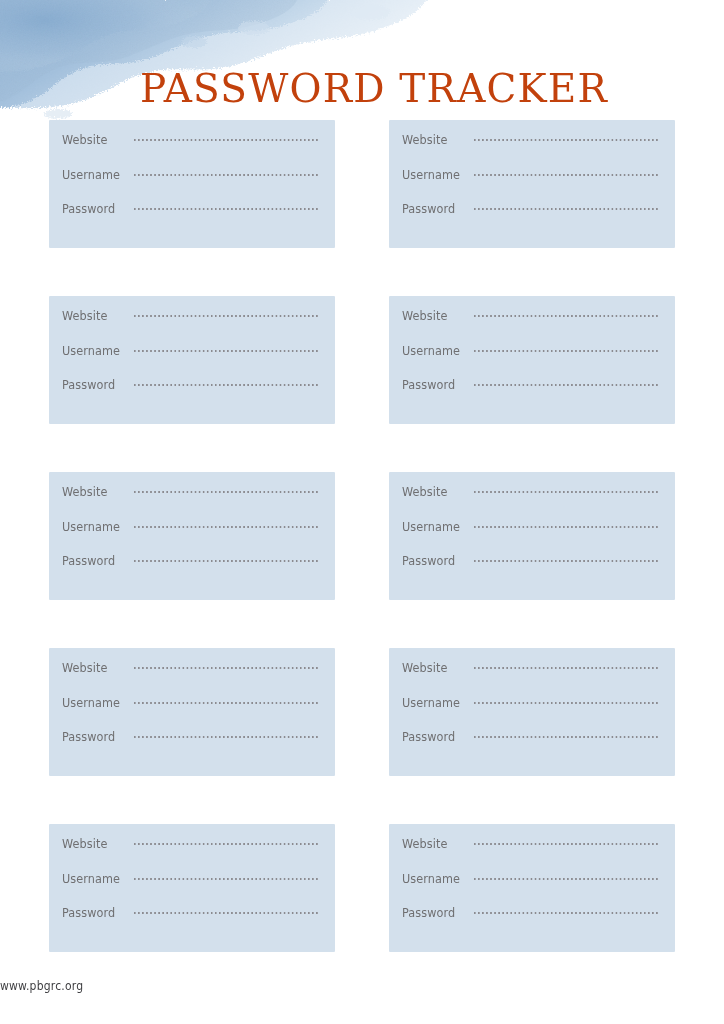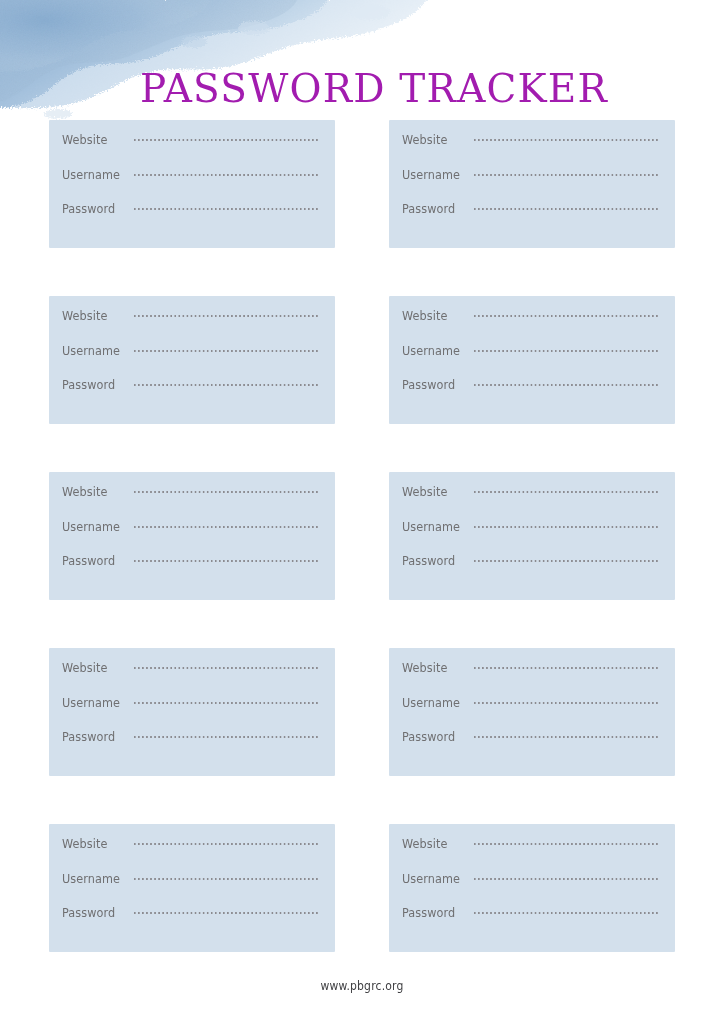--- a/index.html
+++ b/index.html
@@ -44,7 +44,7 @@
     font-size: 39px;
     font-weight: 400;
     letter-spacing: 1.2px;
-    color: #a21caf;
+    color: #c2410c;
     line-height: 42px;
     white-space: nowrap;
     padding-left: 24px;

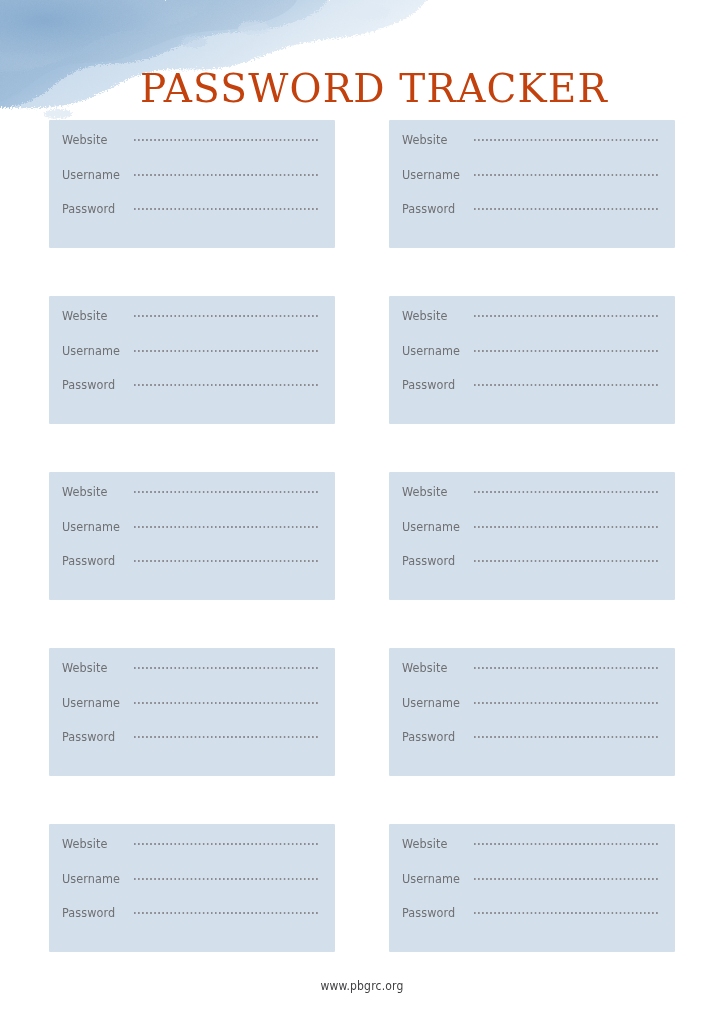--- a/index.html
+++ b/index.html
@@ -116,7 +116,7 @@
     left: 0;
     right: 0;
     bottom: 31px;
-    text-align: center;
+    text-align: left;
     font-family: "DejaVu Sans Condensed", "Liberation Sans Narrow", "Liberation Sans", sans-serif;
     font-size: 12px;
     color: #3f3f42;

